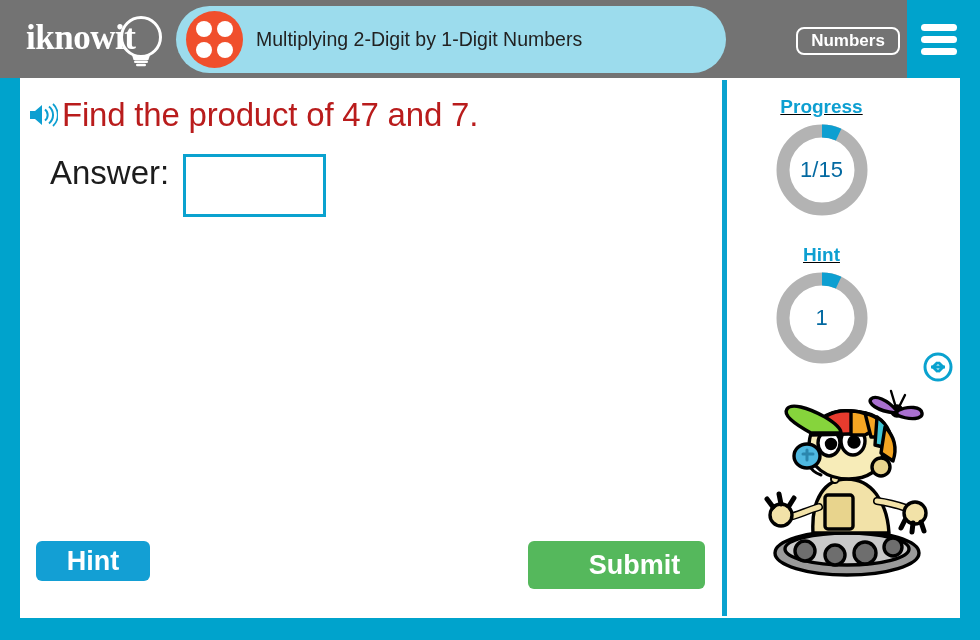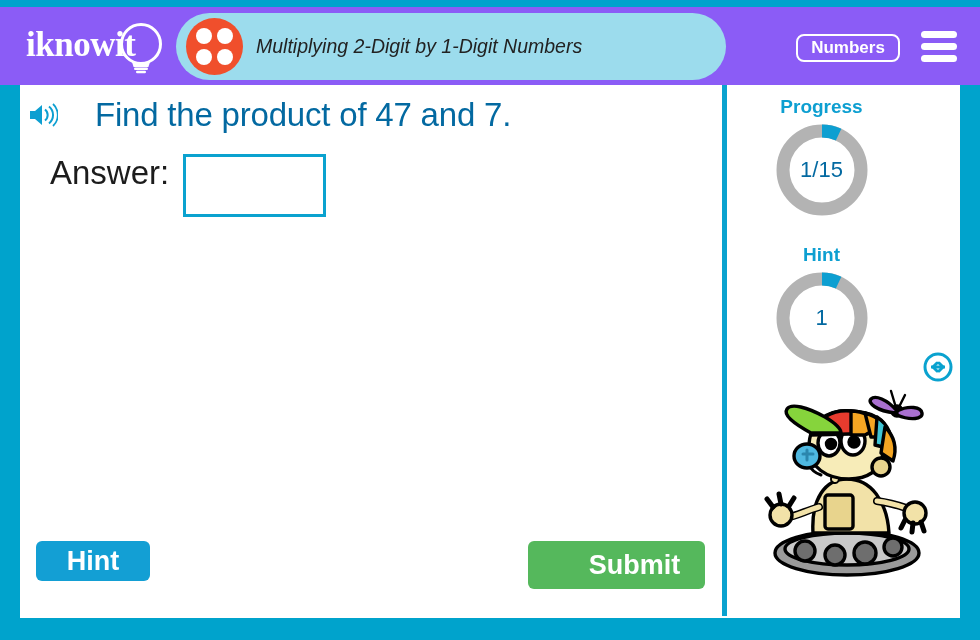--- a/index.html
+++ b/index.html
@@ -23,11 +23,10 @@
   .header {
     position: absolute;
     left: 0; top: 0;
-    width: 980px;
+    width: 907px;
     height: 78px;
-    background: #8b5cf6;
+    background: #737373;
     z-index: 5;
-    margin-top: 7px;
   }
 
   .logo {

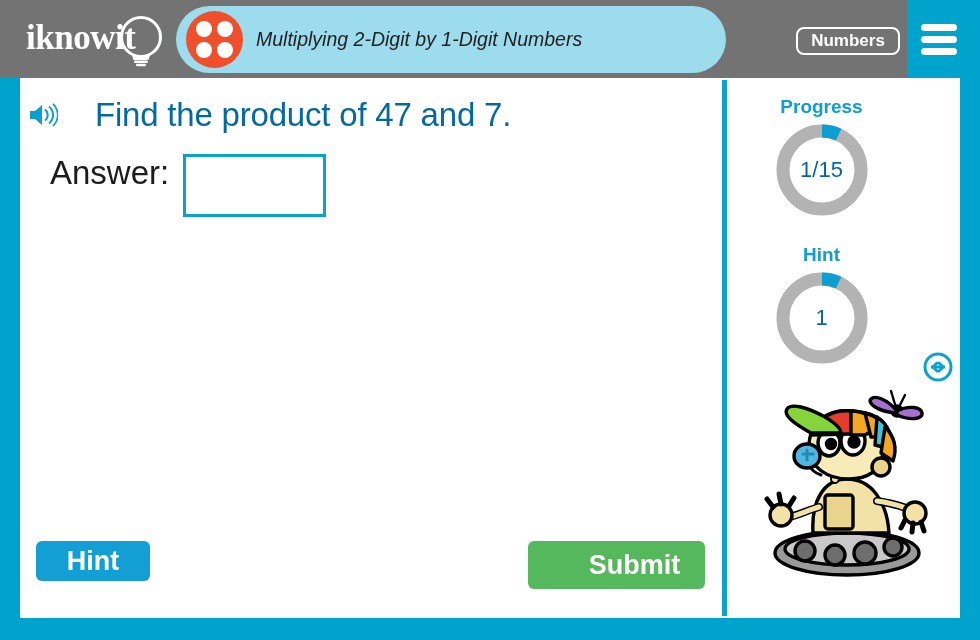--- a/index.html
+++ b/index.html
@@ -63,7 +63,6 @@
     height: 67px;
     background: #9cdced;
     border-radius: 34px;
-    font-style: italic;
   }
 
   .dots-circle {

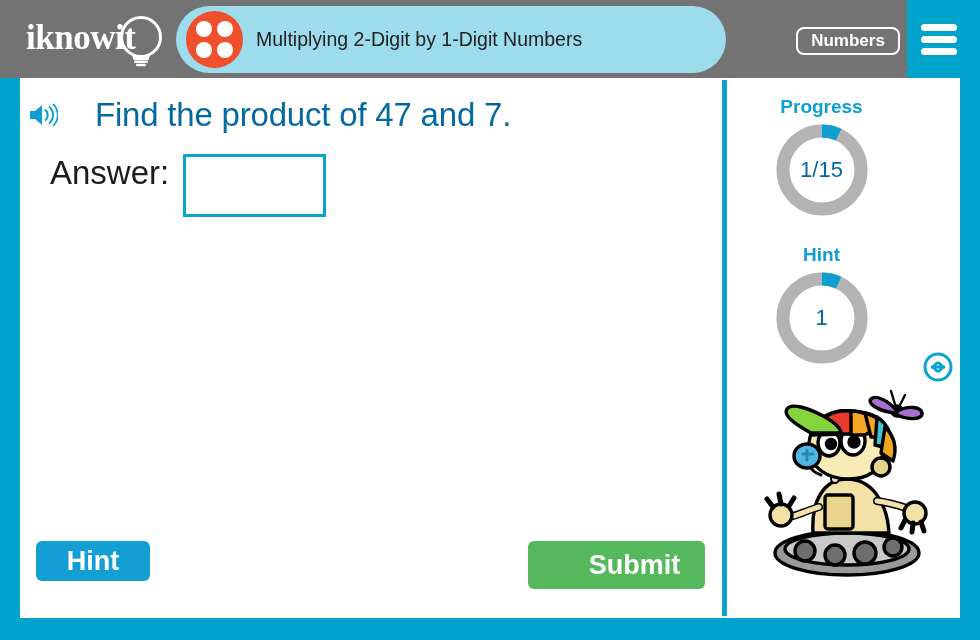--- a/index.html
+++ b/index.html
@@ -165,10 +165,9 @@
   }
   .question-text {
     font-size: 33px;
-    color: #0369a1;
+    color: #b91c1c;
     white-space: nowrap;
     letter-spacing: -0.2px;
-    margin-left: 33px;
   }
 
   .answer-row {

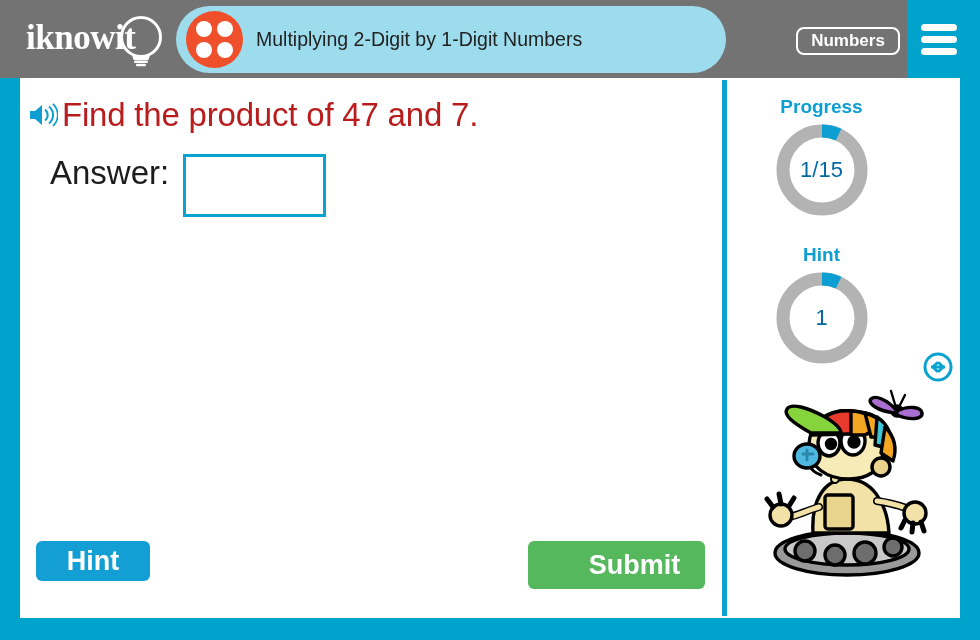--- a/index.html
+++ b/index.html
@@ -231,7 +231,7 @@
     height: 540px;
   }
 
-  .ring-block { position: absolute; width: 189px; text-align: center; }
+  .ring-block { position: absolute; width: 189px; text-align: center; text-decoration: underline; }
   .ring-block.progress { top: 18px; }
   .ring-block.score    { top: 166px; }
 

